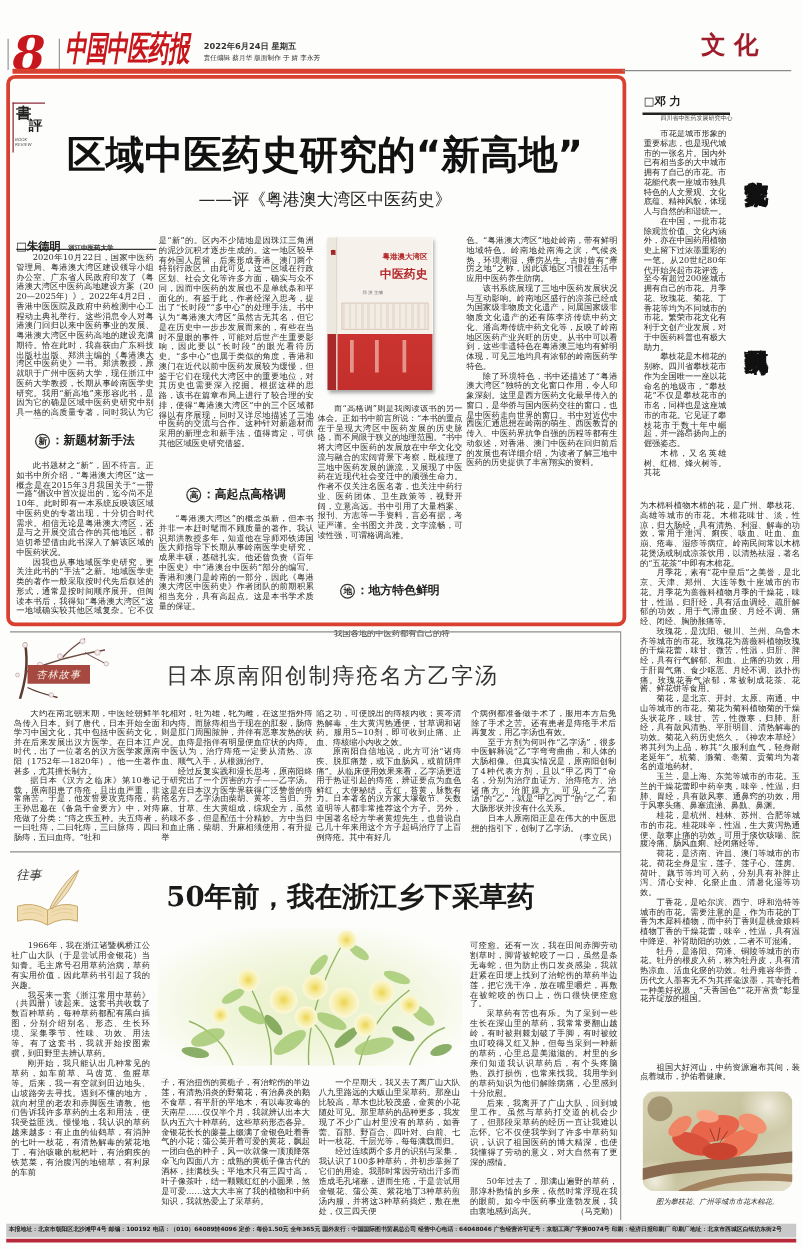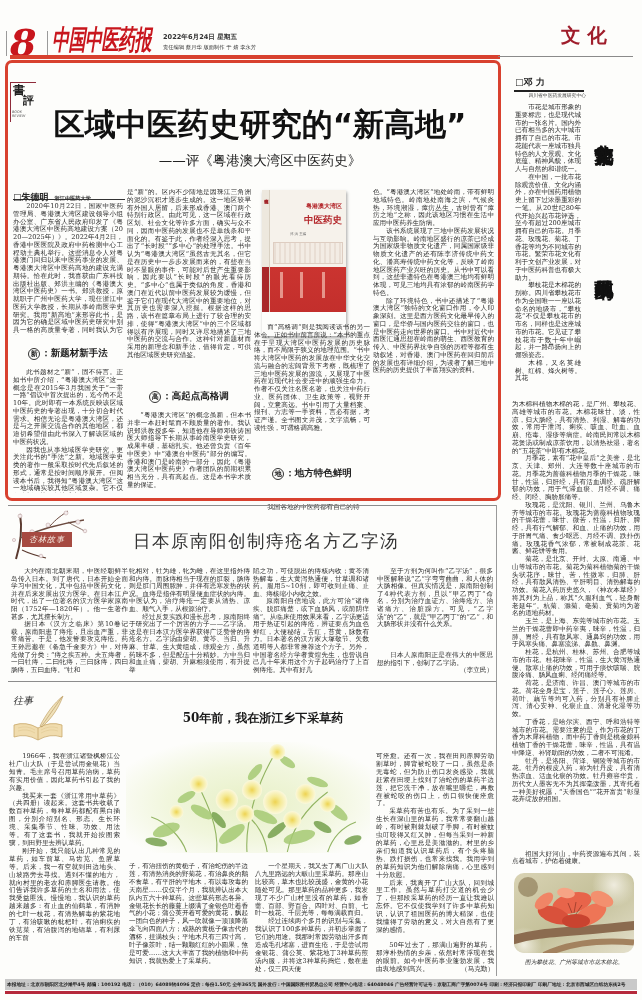--- a/index.html
+++ b/index.html
@@ -39,7 +39,7 @@
 .sec-h{position:absolute;height:14px;text-align:center;font-family:"DejaVu Serif",serif;font-weight:bold;font-size:9.5px;line-height:14px;color:#222;white-space:nowrap;}
 .sec-h .mark{display:inline-block;width:12px;height:12px;border:1px solid #333;border-radius:50%;font-size:7px;line-height:10px;text-align:center;vertical-align:middle;margin-right:1px;}
 
-.book{position:absolute;left:257px;top:130px;width:84px;height:146px;box-shadow:1px 2px 3px rgba(0,0,0,.35);}
+.book{position:absolute;left:257px;top:130px;width:84px;height:122px;box-shadow:1px 2px 3px rgba(0,0,0,.35);}
 .book-spine{position:absolute;left:0;top:0;width:8px;height:122px;background:linear-gradient(#ede8de 0,#ede8de 63%,#a9282a 63%,#a9282a 100%);border-right:1px solid #d8d0c2;}
 .book-spine span{position:absolute;left:1px;top:6px;writing-mode:vertical-rl;font-size:4px;line-height:6px;color:#a3262a;font-family:"DejaVu Serif",serif;}
 .book-front{position:absolute;left:8px;top:0;width:76px;height:122px;background:linear-gradient(#f6f2eb 0,#f6f2eb 63%,#cb3430 63%,#c32f2c 100%);}

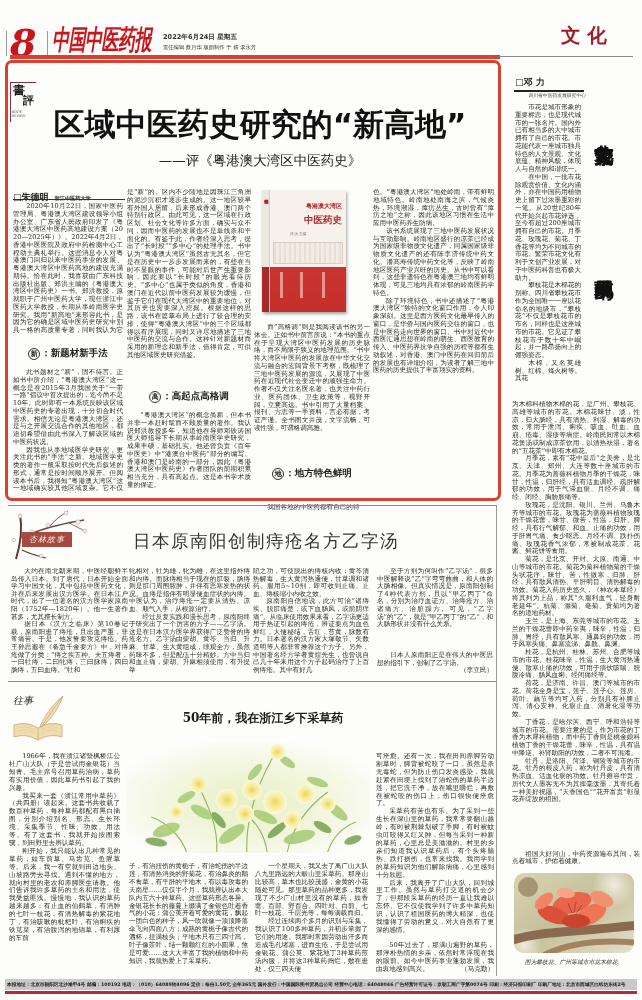--- a/index.html
+++ b/index.html
@@ -193,6 +193,7 @@
     </div>
     <div class="txt lh76 flexcol" style="left:372px;top:65px;width:116px;height:107px;">
       <div class="fill">
+        <p class="cont">个病例都准备做手术了，服用本方后免除了手术之苦。还有患者是痔疮手术后再复发，用乙字汤也有效。</p>
         <p>至于方剂为何叫作“乙字汤”，很多中医解释说“乙”字弯弯曲曲，和人体的大肠相像。但真实情况是，原南阳创制了4种代表方剂，且以“甲乙丙丁”命名，分别为治疗血证方、治痔疮方、治诸痛方、治脏躁方。可见，“乙字汤”的“乙”，就是“甲乙丙丁”的“乙”，和大肠形状并没有什么关系。</p>
       </div>
       <div class="bottom">

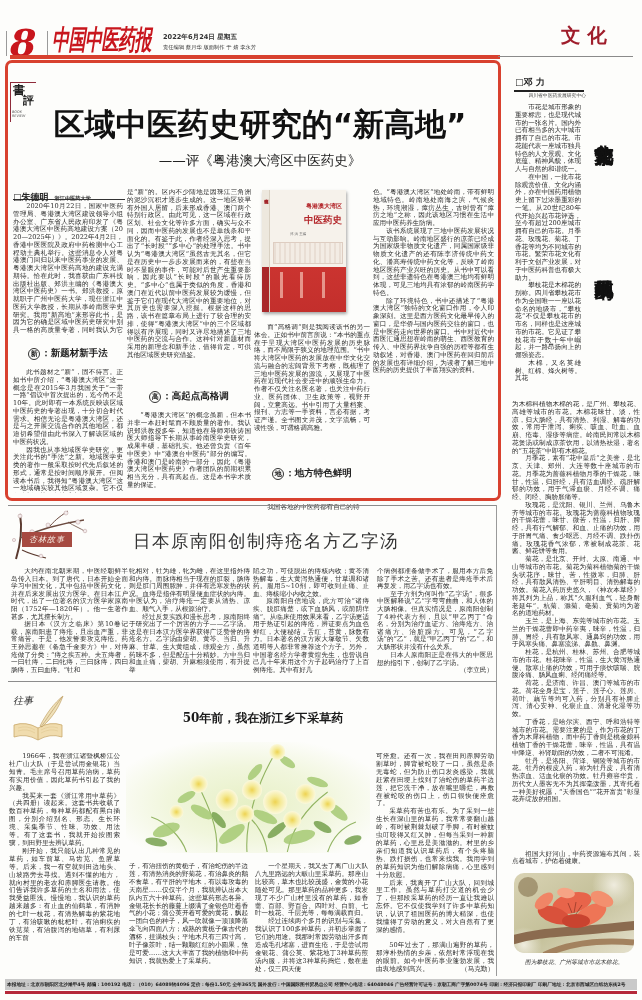--- a/index.html
+++ b/index.html
@@ -56,7 +56,7 @@
 
 .s3-icon{position:absolute;left:5px;top:10px;width:56px;height:48px;}
 .s3-icon-label{position:absolute;left:3px;top:1px;font-family:"DejaVu Serif",serif;font-style:italic;font-size:10px;line-height:12px;color:#333;}
-.s3-title{position:absolute;left:128px;top:22px;width:260px;font-family:"DejaVu Serif",serif;font-weight:bold;font-size:12px;line-height:24px;color:#1a1a1a;white-space:nowrap;text-align:center;}
+.s3-title{position:absolute;left:128px;top:22px;width:260px;font-family:"DejaVu Serif",serif;font-weight:bold;font-size:22px;line-height:24px;color:#1a1a1a;white-space:nowrap;text-align:center;}
 .illus{position:absolute;left:121px;top:58px;width:244px;height:111px;}
 
 .rc-author{position:absolute;left:10px;top:14px;font-family:"DejaVu Sans",sans-serif;font-weight:bold;font-size:9px;line-height:13px;color:#222;white-space:pre;}

